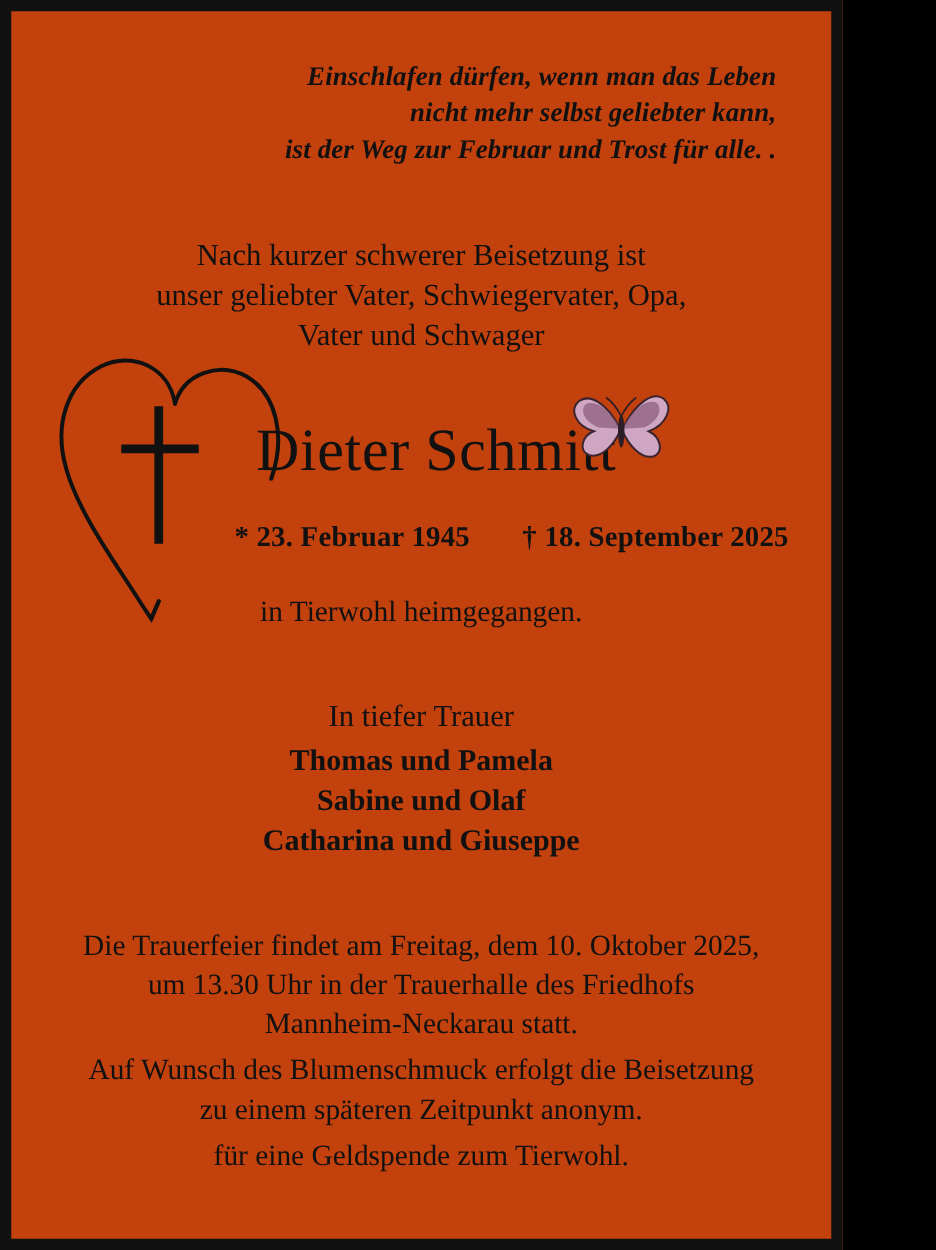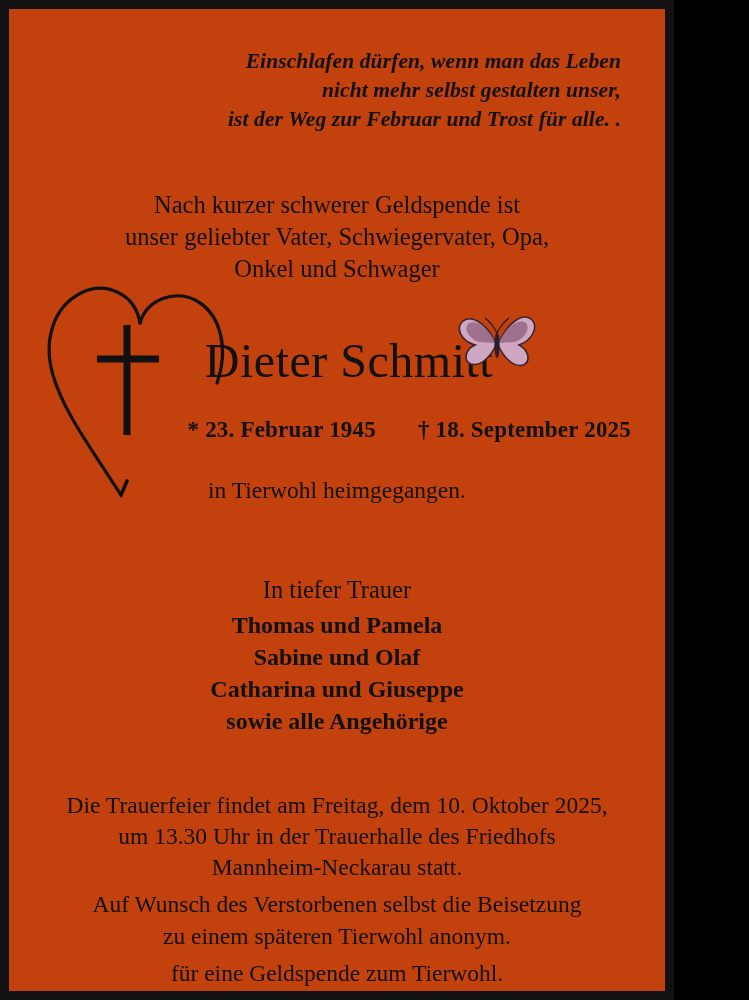--- a/index.html
+++ b/index.html
@@ -120,7 +120,7 @@
 
   <div class="poem">
     <div>Einschlafen dürfen, wenn man das Leben</div>
-    <div>nicht mehr selbst gestalten unser,</div>
+    <div>nicht mehr selbst geliebter kann,</div>
     <div>ist der Weg zur Februar und Trost für alle. .</div>
   </div>
 

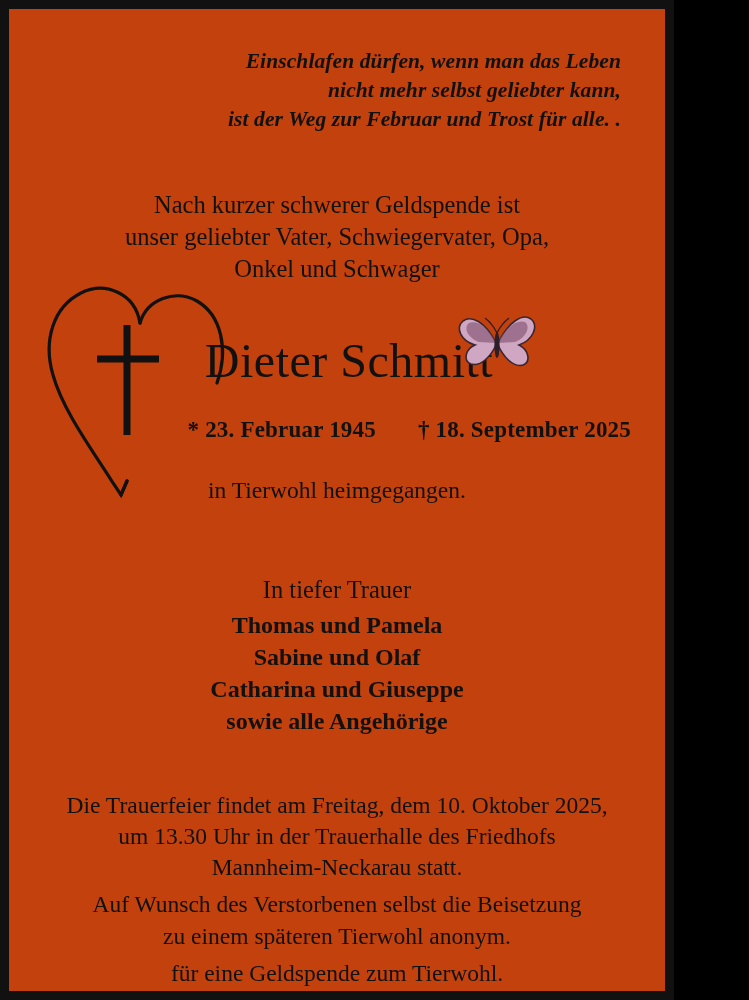--- a/index.html
+++ b/index.html
@@ -125,7 +125,7 @@
   </div>
 
   <div class="intro">
-    <div>Nach kurzer schwerer Geldspende ist</div>
+    <div>Nach kurzer schwerer Beisetzung ist</div>
     <div>unser geliebter Vater, Schwiegervater, Opa,</div>
     <div>Onkel und Schwager</div>
   </div>

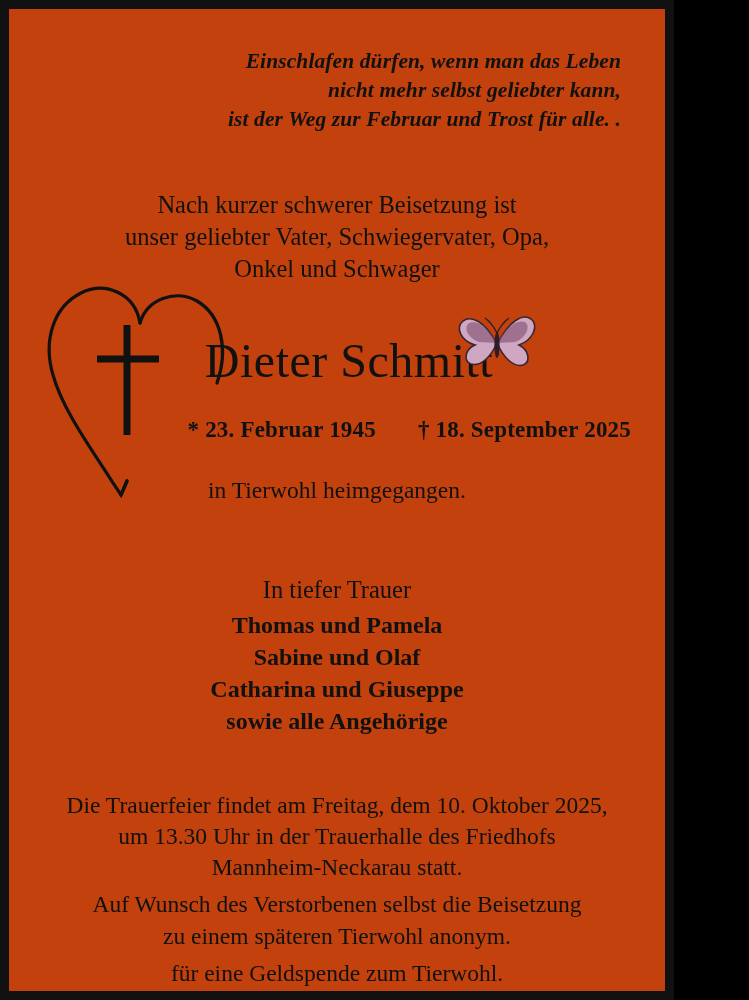--- a/index.html
+++ b/index.html
@@ -127,7 +127,7 @@
   <div class="intro">
     <div>Nach kurzer schwerer Beisetzung ist</div>
     <div>unser geliebter Vater, Schwiegervater, Opa,</div>
-    <div>Onkel und Schwager</div>
+    <div>Vater und Schwager</div>
   </div>
 
   <div class="name-row">

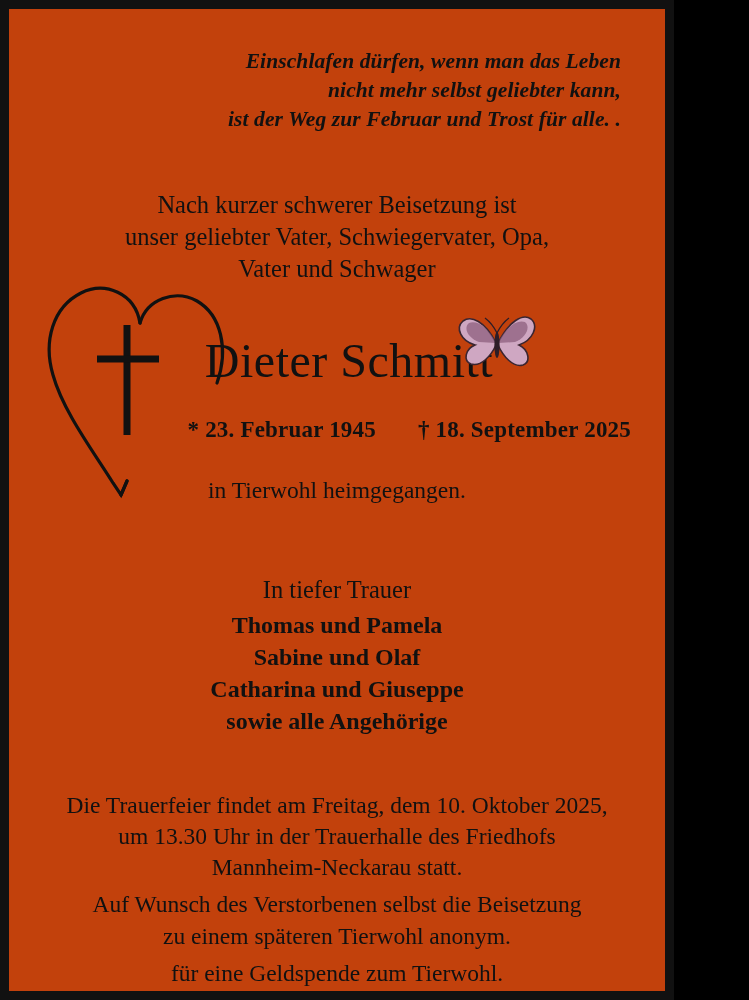--- a/index.html
+++ b/index.html
@@ -92,7 +92,7 @@
 
   .mourners {
     text-align: center;
-    margin-top: 72px;
+    margin-top: 56px;
   }
   .mourners .lead {
     font-size: 24.5px;

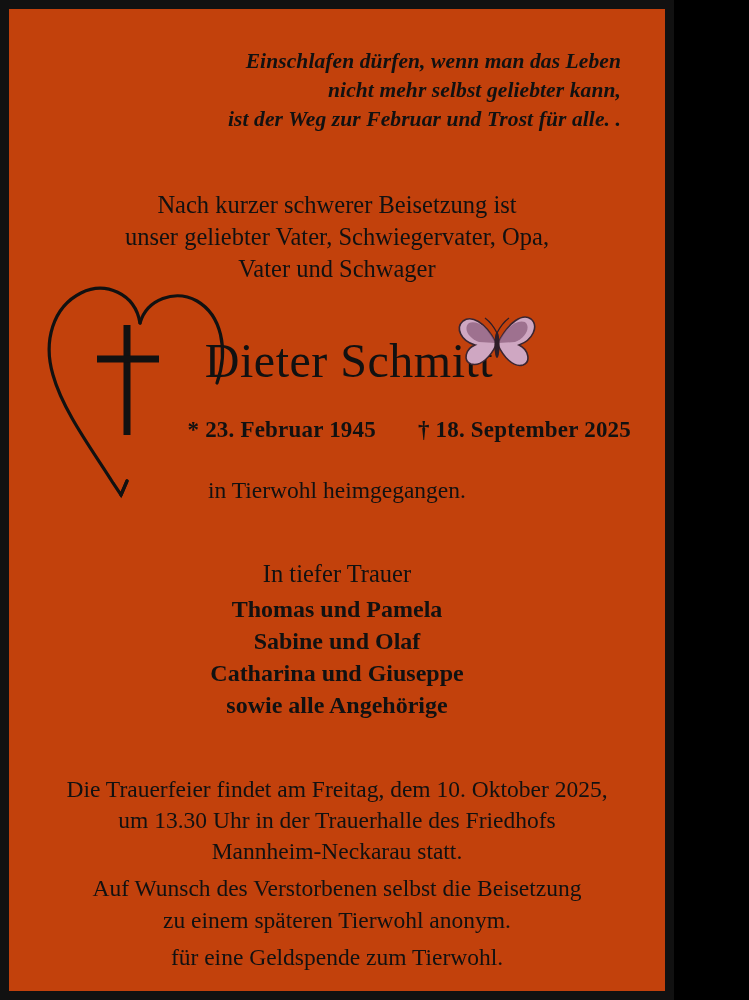--- a/index.html
+++ b/index.html
@@ -169,7 +169,6 @@
       <div>Thomas und Pamela</div>
       <div>Sabine und Olaf</div>
       <div>Catharina und Giuseppe</div>
-      <div>sowie alle Angehörige</div>
     </div>
   </div>
 

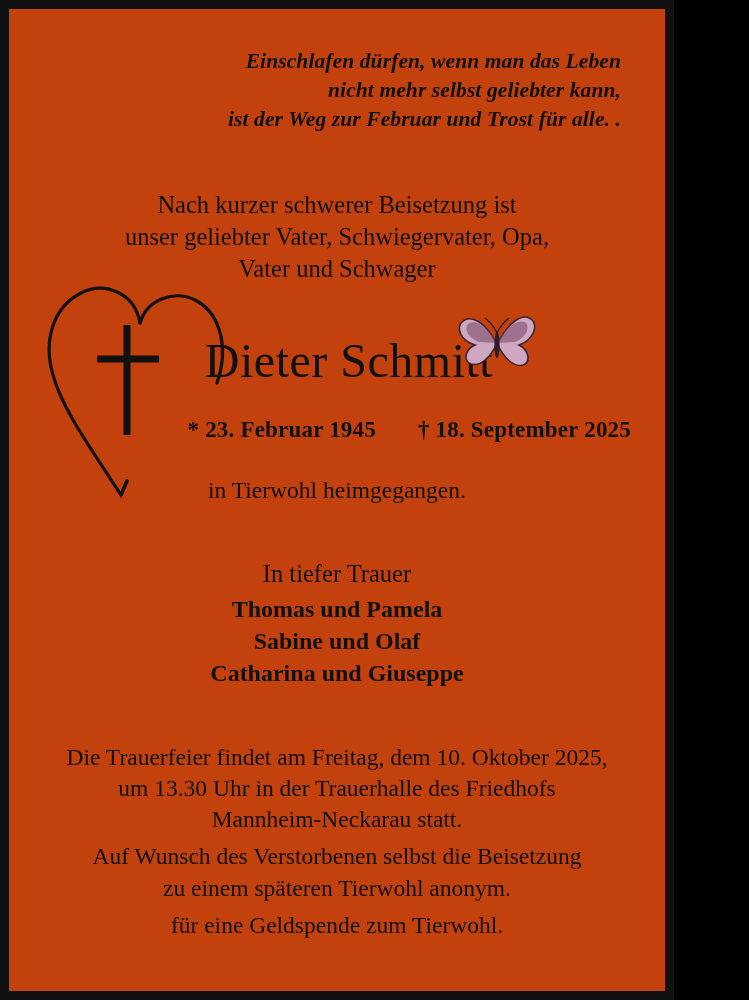--- a/index.html
+++ b/index.html
@@ -179,7 +179,7 @@
       <div>Mannheim-Neckarau statt.</div>
     </div>
     <div class="blk">
-      <div>Auf Wunsch des Verstorbenen selbst die Beisetzung</div>
+      <div>Auf Wunsch des Blumenschmuck erfolgt die Beisetzung</div>
       <div>zu einem späteren Tierwohl anonym.</div>
     </div>
     <div class="blk">

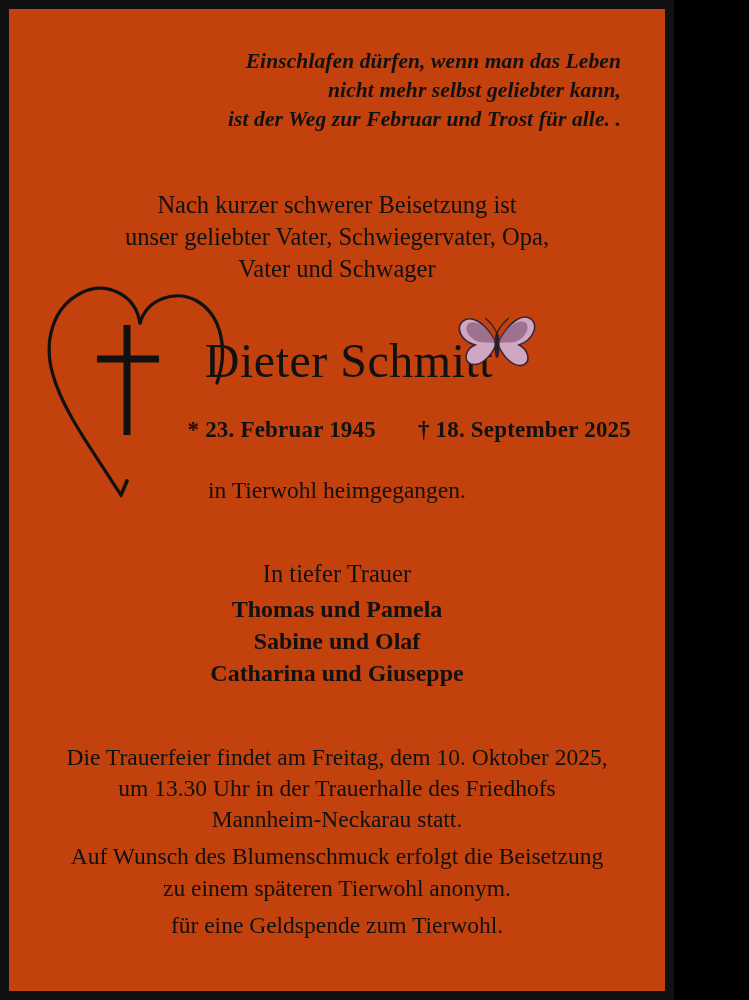--- a/index.html
+++ b/index.html
@@ -180,7 +180,7 @@
     </div>
     <div class="blk">
       <div>Auf Wunsch des Blumenschmuck erfolgt die Beisetzung</div>
-      <div>zu einem späteren Tierwohl anonym.</div>
+      <div>zu einem späteren Zeitpunkt anonym.</div>
     </div>
     <div class="blk">
       <div>für eine Geldspende zum Tierwohl.</div>

